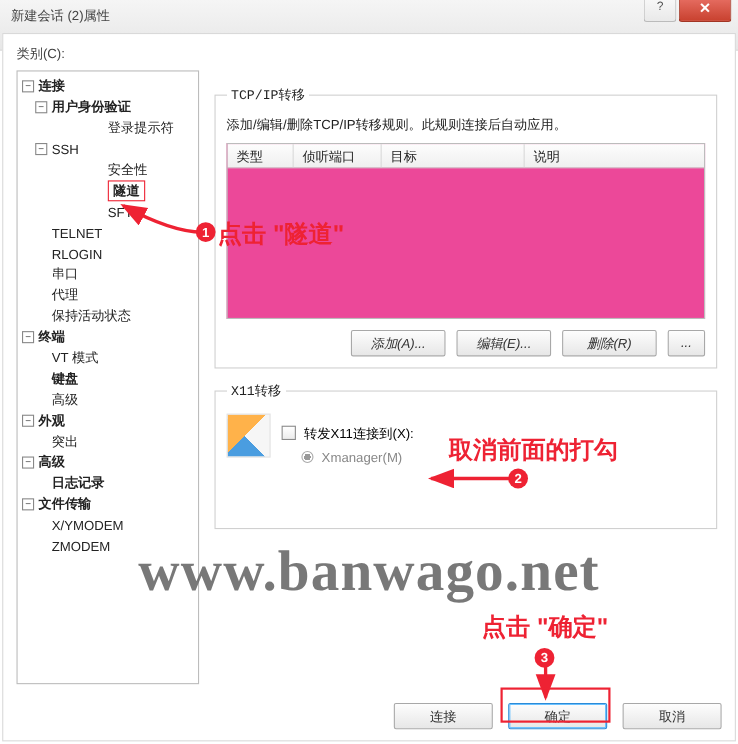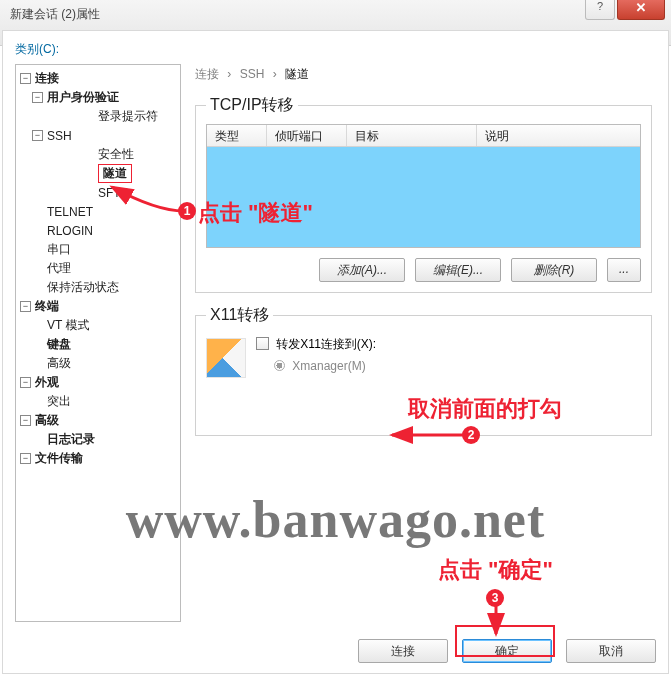--- a/index.html
+++ b/index.html
@@ -64,7 +64,7 @@
     border: 1px solid #d9d9d9;
     padding: 10px 12px 12px 12px;
   }
-  .cat-label { color:#0369a1; }
+  .cat-label { color:#404040; }
 
   .layout {
     display:flex;

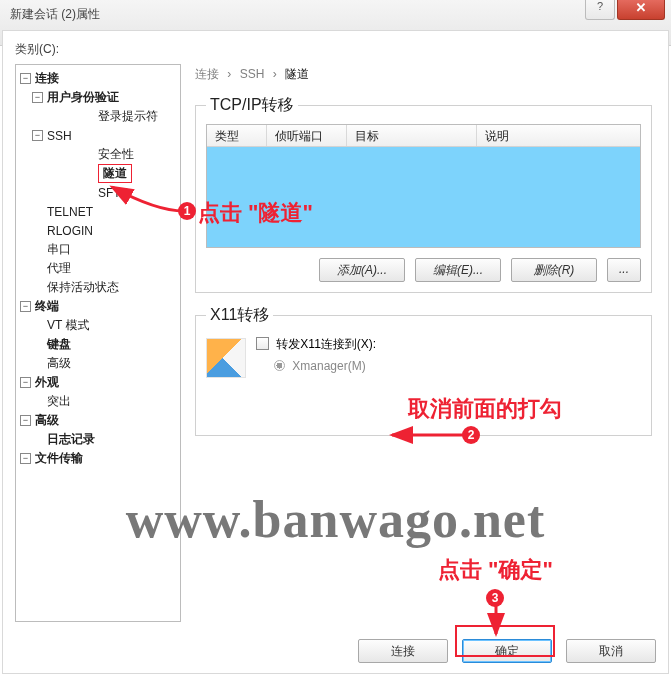--- a/index.html
+++ b/index.html
@@ -406,13 +406,6 @@
     </div>
 
     <div class="right">
-      <div class="crumbs">
-        <span>连接</span>
-        <span class="sep">›</span>
-        <span>SSH</span>
-        <span class="sep">›</span>
-        <span class="active">隧道</span>
-      </div>
 
       <fieldset class="grp">
         <legend>TCP/IP转移</legend>

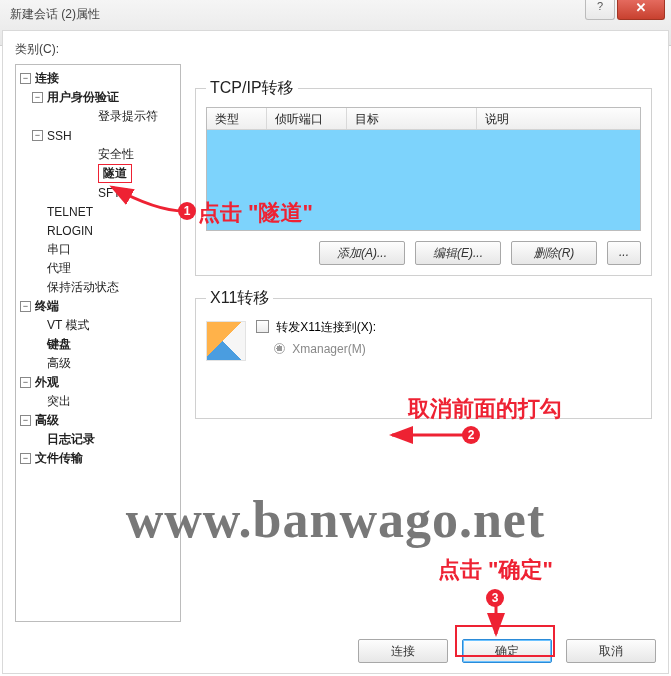--- a/index.html
+++ b/index.html
@@ -126,7 +126,7 @@
     margin:12px 0 0 0;
     padding:8px 10px 10px 10px;
   }
-  fieldset.grp > legend { color:#222; padding:0 4px; font-size:16px; }
+  fieldset.grp > legend { color:#222; padding:0 4px; font-size:12px;font-family:Liberation Mono, monospace; }
 
   .desc { color:#222; margin:2px 0 8px 0; }
 

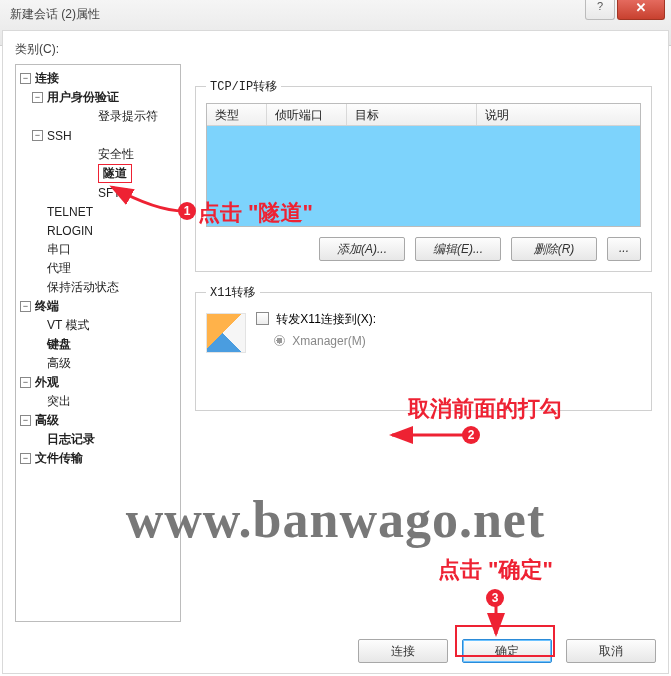--- a/index.html
+++ b/index.html
@@ -409,6 +409,7 @@
 
       <fieldset class="grp">
         <legend>TCP/IP转移</legend>
+        <div class="desc">添加/编辑/删除TCP/IP转移规则。此规则连接后自动应用。</div>
         <div class="listview">
           <div class="lv-head">
             <div class="lv-col" style="width:60px">类型</div>

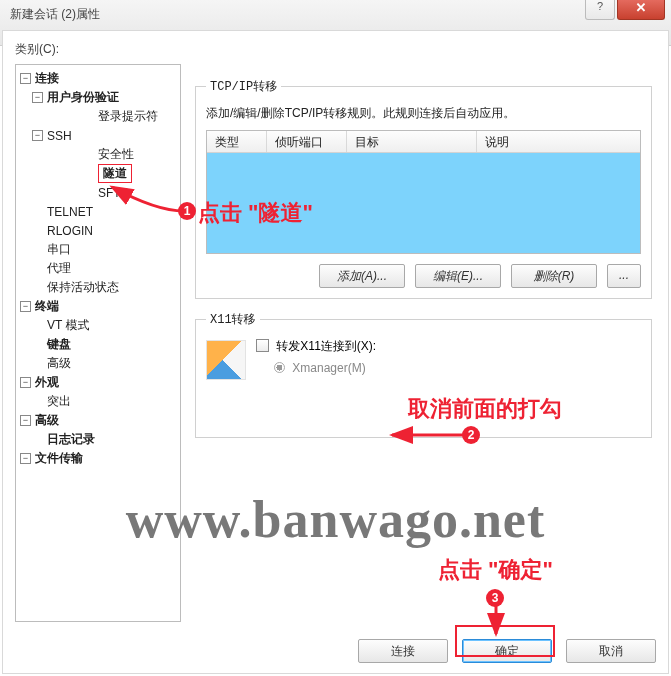--- a/index.html
+++ b/index.html
@@ -132,8 +132,8 @@
 
   .listview {
     border:1px solid #bcbcbc;
-    height:124px;
-    background:#7dd3fc;
+    height:160px;
+    background:#ec4899;
   }
   .lv-head {
     display:flex;

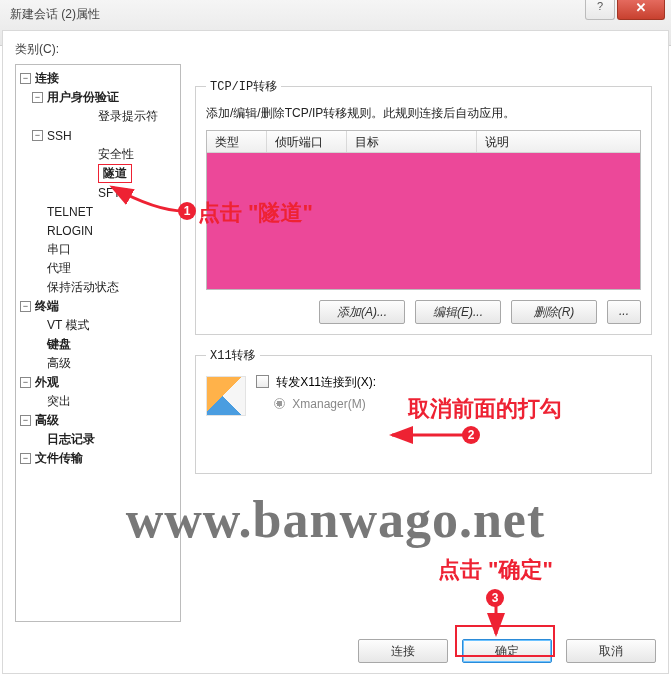--- a/index.html
+++ b/index.html
@@ -431,7 +431,7 @@
         <div class="x11-inner">
           <div class="x11-icon"></div>
           <div>
-            <div style="margin-top:2px">
+            <div style="margin-top:14px">
               <span class="cb"></span>
               <span>转发X11连接到(X):</span>
             </div>

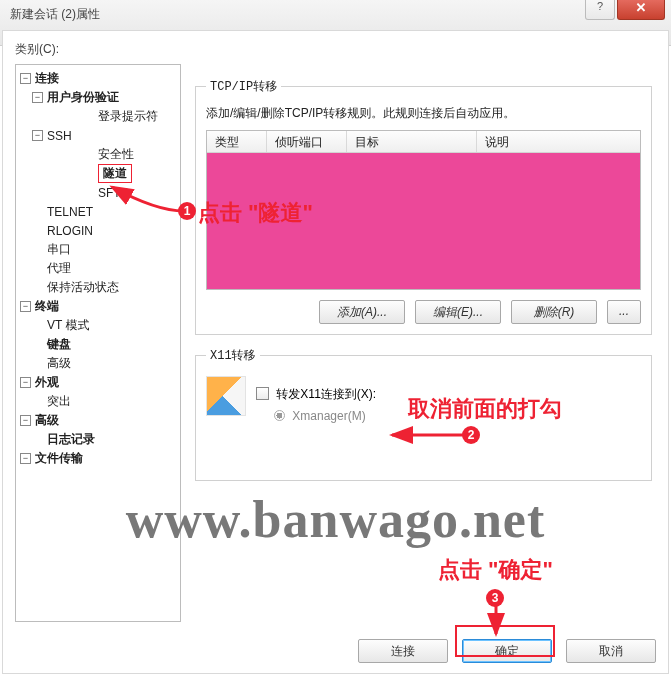--- a/index.html
+++ b/index.html
@@ -401,6 +401,20 @@
               <span class="exp">−</span>
               <span class="lbl bold">文件传输</span>
             </div>
+          <ul>
+            <li>
+                <div class="node indent1">
+                  <span class="exp none"></span>
+                  <span class="lbl">X/YMODEM</span>
+                </div>
+              </li>
+            <li>
+                <div class="node indent1">
+                  <span class="exp none"></span>
+                  <span class="lbl">ZMODEM</span>
+                </div>
+              </li>
+          </ul>
         </li>
       </ul>
     </div>

